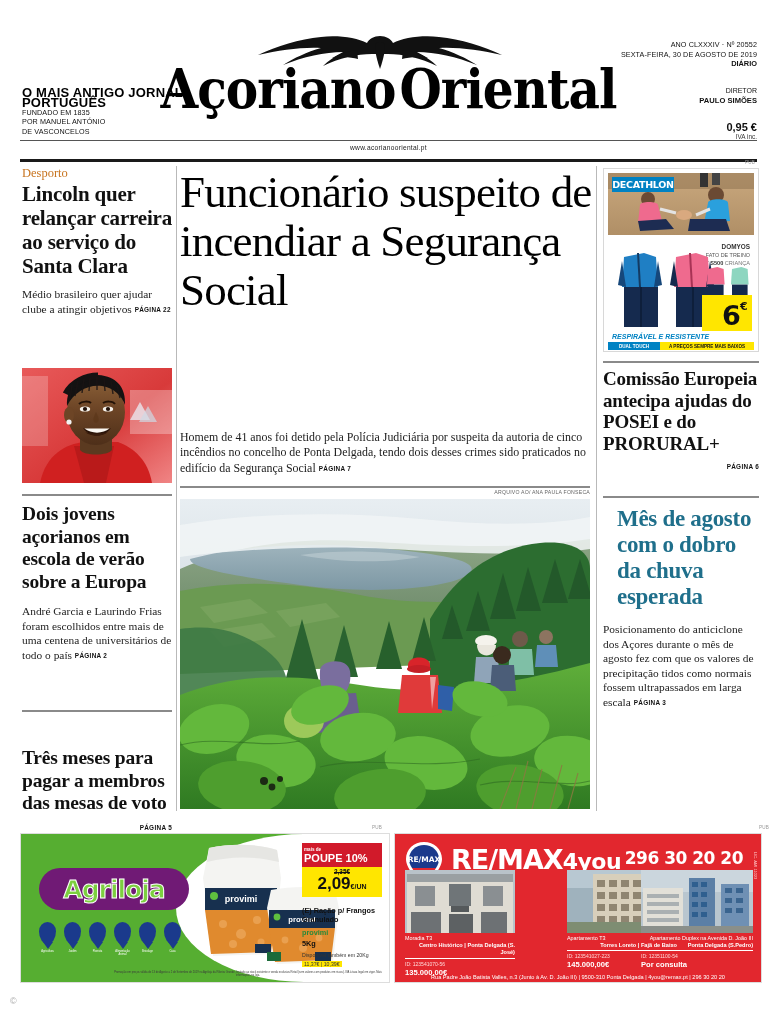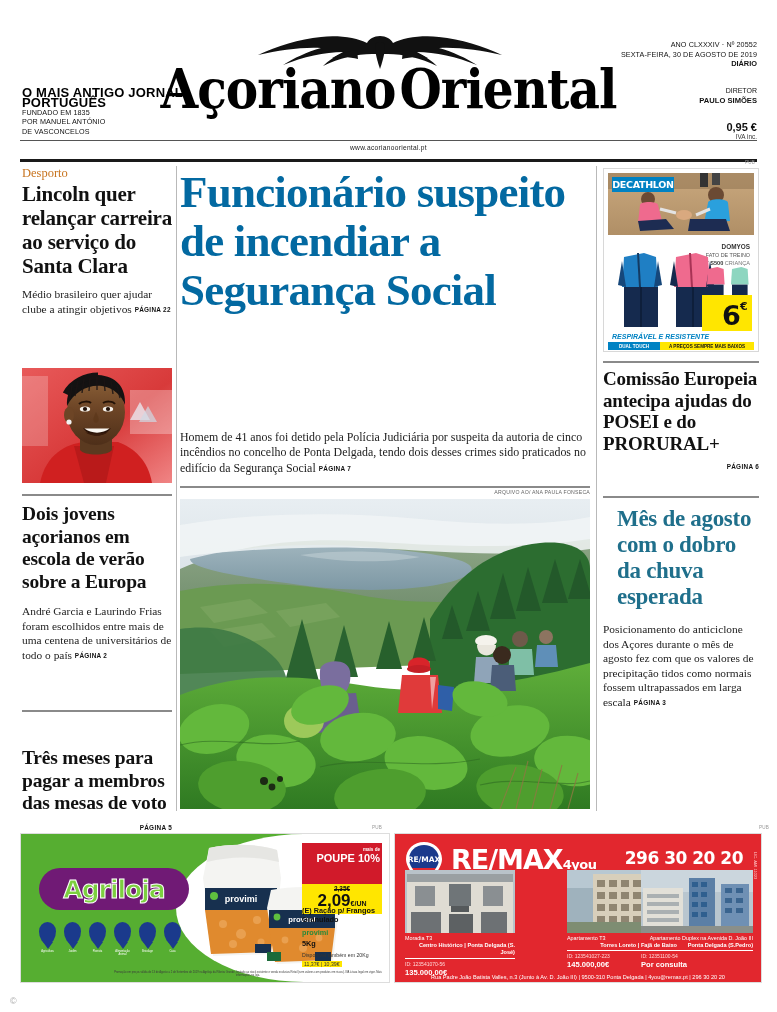--- a/index.html
+++ b/index.html
@@ -47,8 +47,8 @@
   .hl-tres{font-family:"Liberation Serif",serif;font-weight:bold;font-size:19.5px;line-height:22.5px;color:#111;letter-spacing:-.2px;margin-top:28px;}
 
   
-  .hl-main{position:absolute;left:180px;top:168px;width:412px;font-family:"Liberation Serif",serif;font-weight:bold;
-    font-size:45px;line-height:49px;color:#0369a1;letter-spacing:-.8px;}
+  .hl-main{position:absolute;left:180px;top:168px;width:412px;font-family:"Liberation Serif",serif;font-weight:normal;
+    font-size:45px;line-height:49px;color:#000000;letter-spacing:-.8px;}
   .lede{position:absolute;left:180px;top:430px;width:408px;font-family:"Liberation Serif",serif;font-size:11.9px;line-height:15.4px;color:#1b1b1b;}
   .credit{position:absolute;left:180px;top:489px;width:410px;text-align:right;font-family:"Liberation Sans",sans-serif;font-size:5.2px;color:#666;letter-spacing:.2px;}
   .photo-main{position:absolute;left:180px;top:499px;width:410px;height:310px;overflow:hidden;}

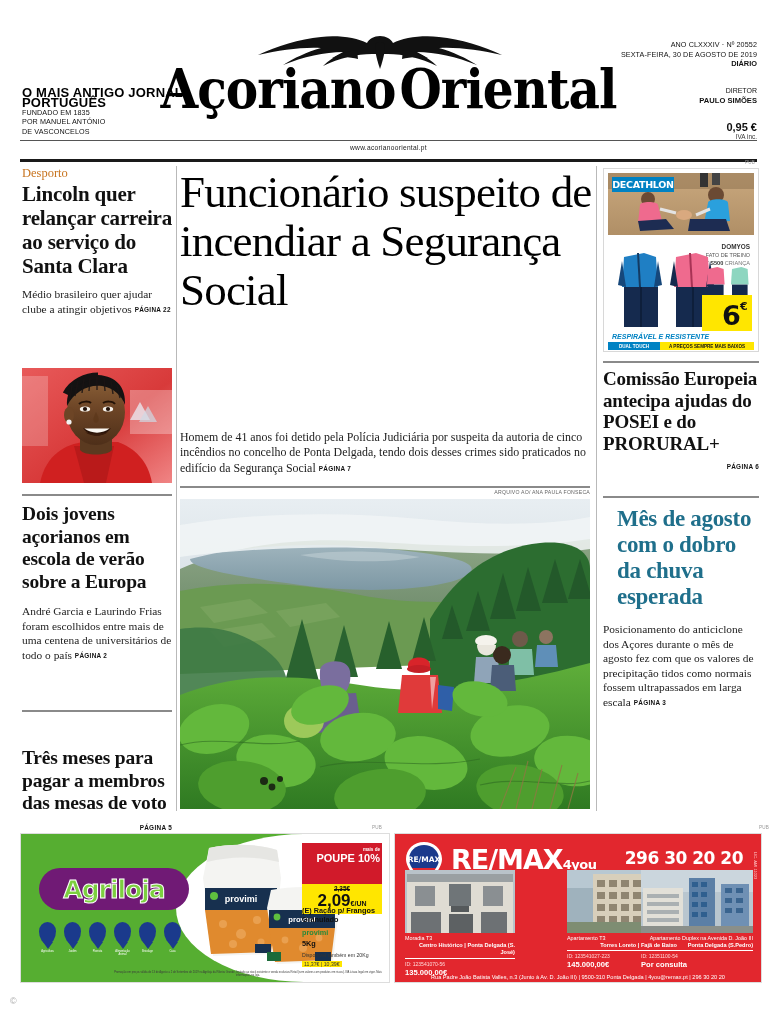--- a/index.html
+++ b/index.html
@@ -80,7 +80,7 @@
   .agri-iconlbl div{width:17px;font-family:"Liberation Sans",sans-serif;font-size:2.6px;color:#fff;text-align:center;line-height:3.4px;}
   .poupe{position:absolute;right:7px;top:9px;width:80px;}
   .poupe .red{background:#d11a2a;color:#fff;font-family:"Liberation Sans",sans-serif;font-weight:bold;font-size:11px;
-     text-align:right;padding:4px 2px 20px;}
+     text-align:left;padding:4px 2px 3px;}
   .poupe .maisde{font-size:4.6px;display:block;font-weight:bold;}
   .poupe .yellow{background:#ffe600;color:#111;font-family:"Liberation Sans",sans-serif;font-weight:bold;text-align:center;padding:1px 2px 4px;}
   .poupe .old{font-size:6.4px;text-decoration:line-through;display:block;}

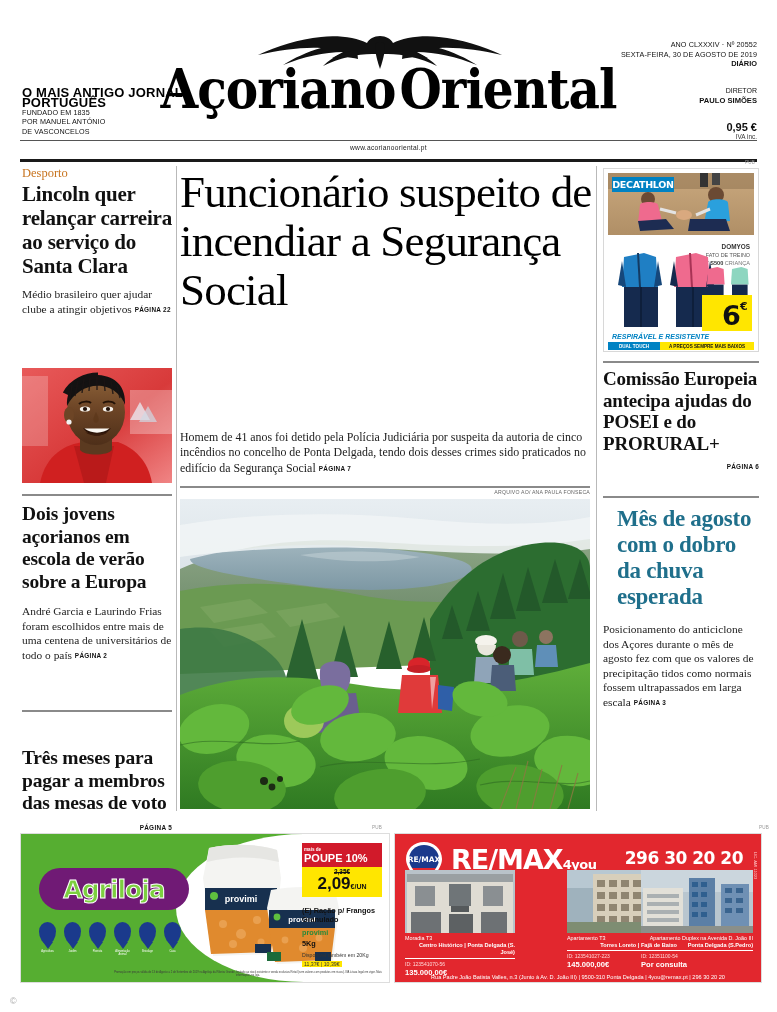--- a/index.html
+++ b/index.html
@@ -96,7 +96,7 @@
   .rm-bg{position:absolute;inset:0;background:#e2272e;}
   .rm-balloon{position:absolute;left:8px;top:6px;width:42px;height:48px;}
   .rm-title{position:absolute;left:56px;top:10px;font-family:"DejaVu Sans",sans-serif;font-weight:bold;font-size:27px;color:#fff;letter-spacing:-1px;}
-  .rm-4you{font-family:"DejaVu Sans",sans-serif;font-weight:bold;font-size:13px;color:#fff;letter-spacing:-.5px;}
+  .rm-4you{font-family:"DejaVu Sans",sans-serif;font-weight:bold;font-size:22px;color:#fff;letter-spacing:-.5px;}
   .rm-phone{position:absolute;right:18px;top:14px;font-family:"DejaVu Sans",sans-serif;font-weight:bold;font-size:17px;color:#fff;letter-spacing:-.5px;}
   .rm-card{position:absolute;top:36px;width:110px;}
   .rm-img{width:110px;height:63px;overflow:hidden;background:#9aa;}

